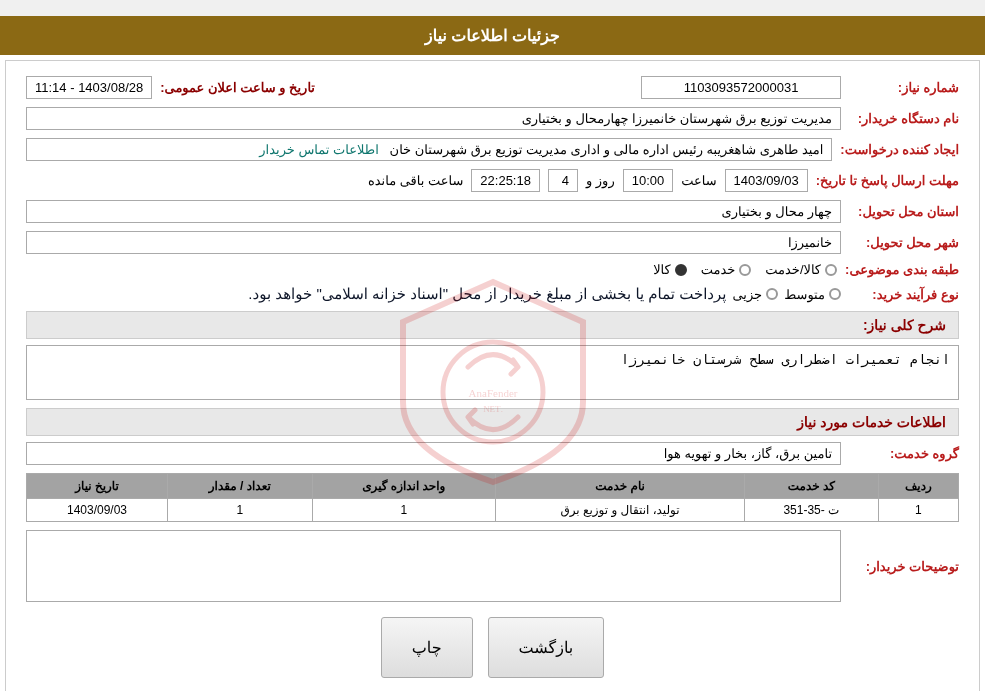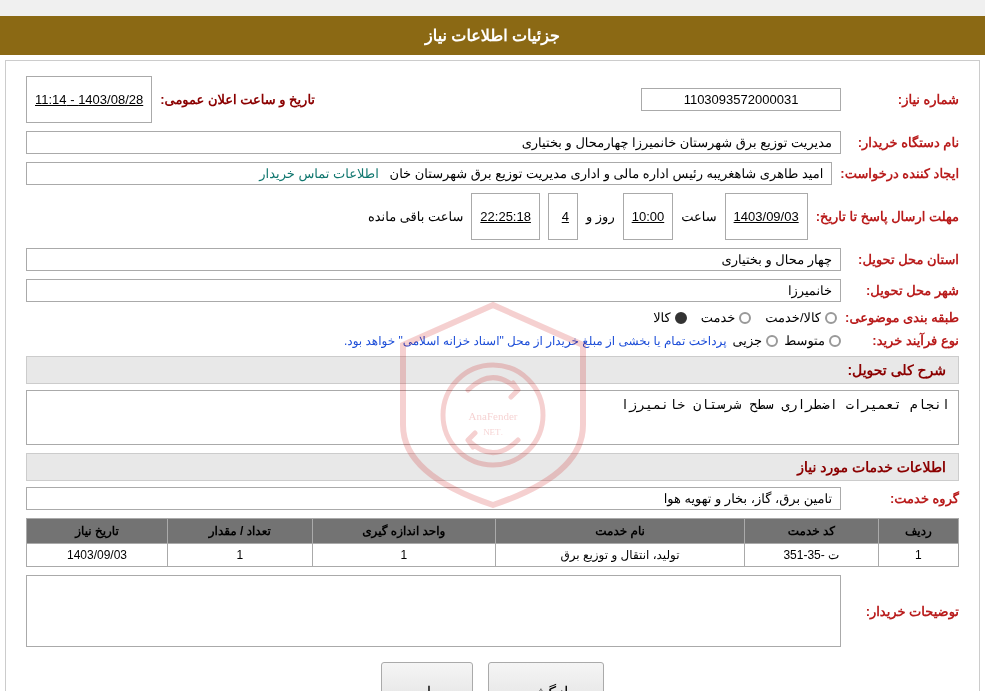--- a/index.html
+++ b/index.html
@@ -55,11 +55,10 @@
     }
     .value-box-sm {
       border: 1px solid #aaa;
-      padding: 15px 8px;
+      padding: 3px 8px;
       background: #fff;
       min-height: 22px;
       white-space: nowrap;
-      text-decoration: underline;
     }
     .contact-link {
       color: #0f766e;

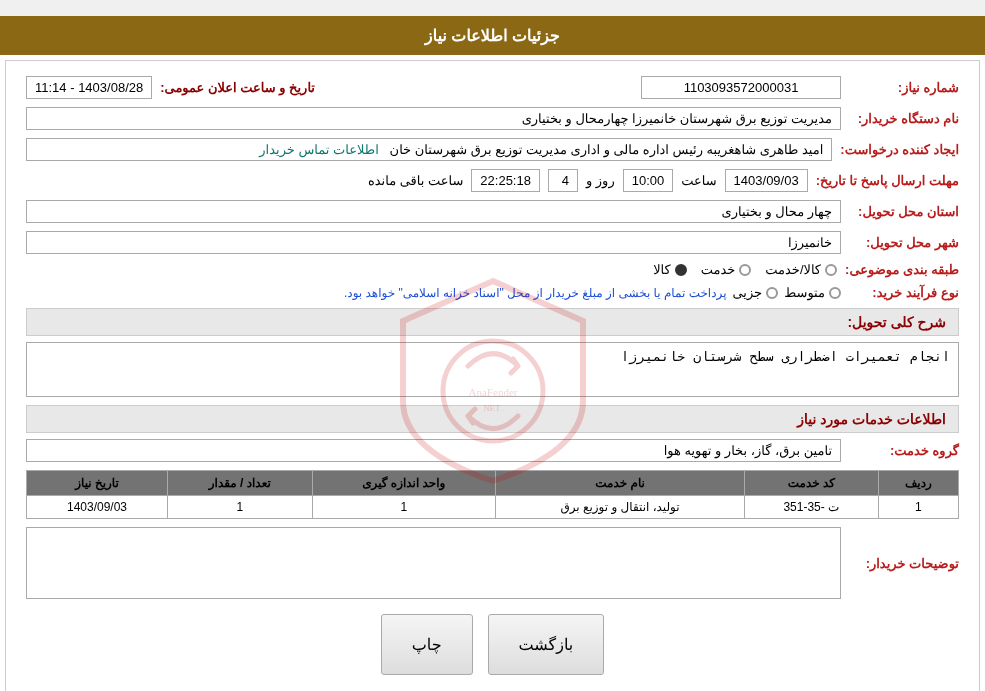--- a/index.html
+++ b/index.html
@@ -267,7 +267,7 @@
           <span class="radio-circle"></span>
           <span>جزیی</span>
         </div>
-        <span style="font-size:12px; color:#1d4ed8;">پرداخت تمام یا بخشی از مبلغ خریدار از محل "اسناد خزانه اسلامی" خواهد بود.</span>
+        <span style="font-size:15px; color:#0f172a;">پرداخت تمام یا بخشی از مبلغ خریدار از محل "اسناد خزانه اسلامی" خواهد بود.</span>
       </div>
     </div>
 

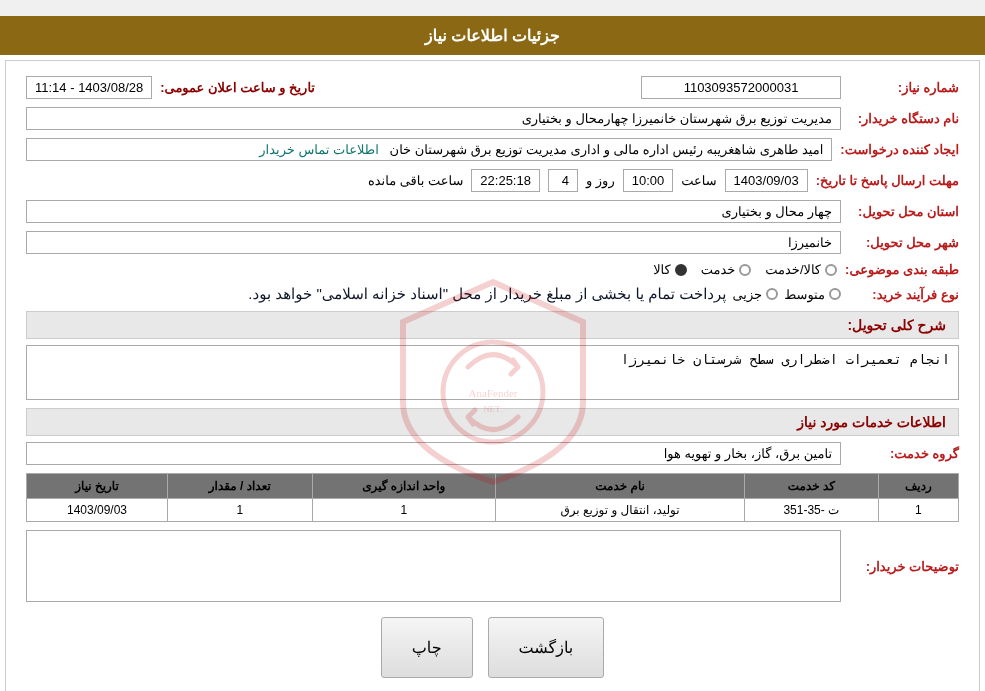--- a/index.html
+++ b/index.html
@@ -271,7 +271,7 @@
       </div>
     </div>
 
-    <div class="section-title">شرح کلی تحویل:</div>
+    <div class="section-title">شرح کلی نیاز:</div>
     <div class="row">
       <textarea class="desc-box" readonly="" rows="2" style="width: 100%;">انجام تعمیرات اضطراری سطح شرستان خانمیرزا</textarea>
     </div>

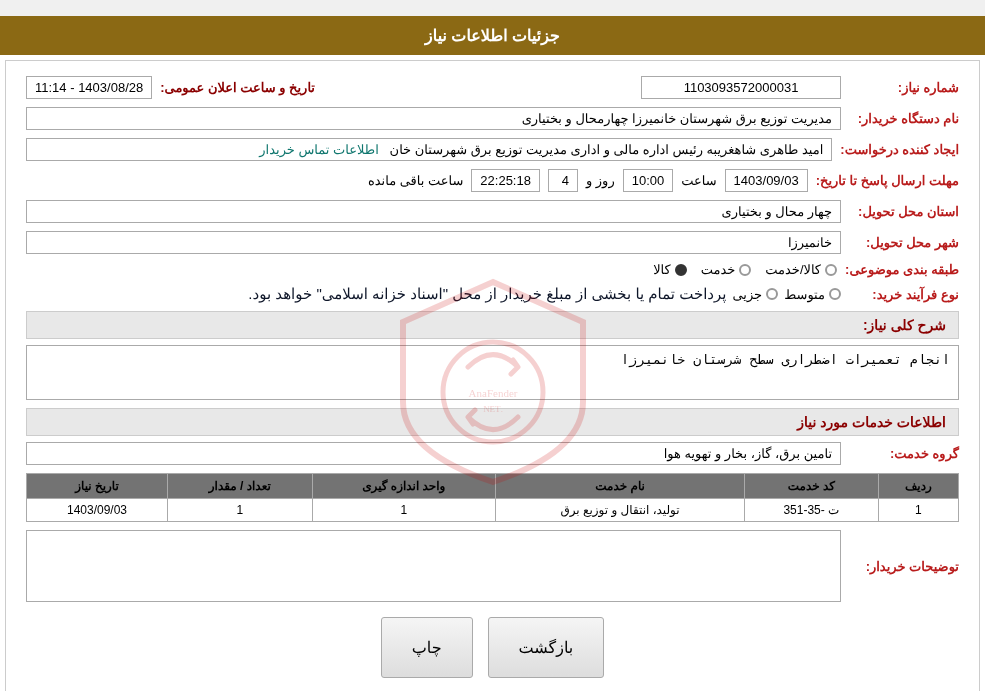--- a/index.html
+++ b/index.html
@@ -117,7 +117,7 @@
       margin: 8px 0;
     }
     table th {
-      background: #737373;
+      background: #a3a3a3;
       border: 1px solid #aaa;
       padding: 5px 8px;
       text-align: center;

